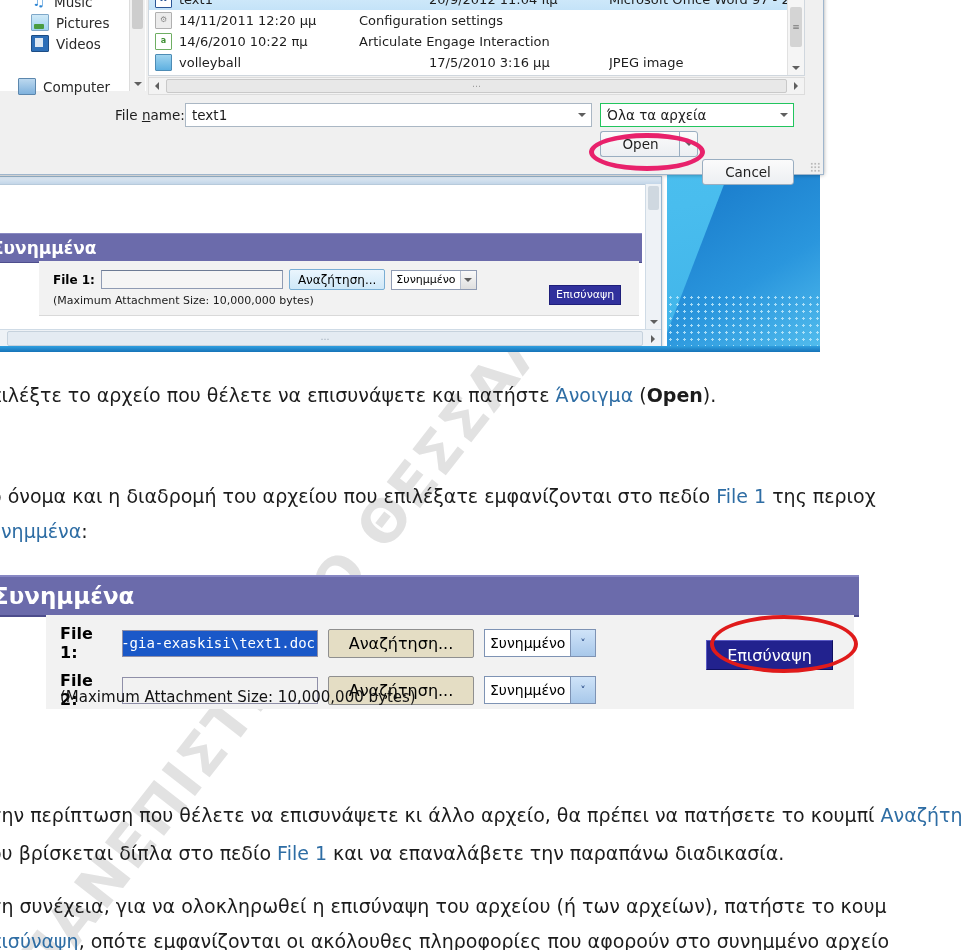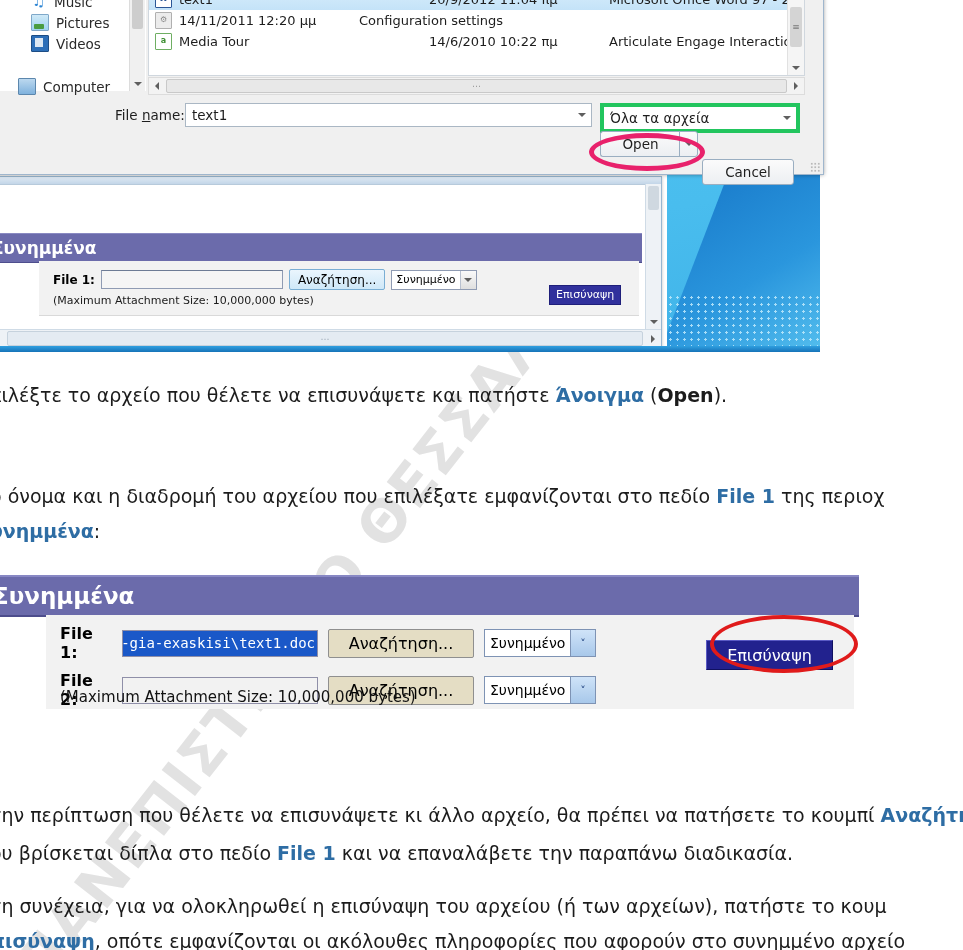--- a/index.html
+++ b/index.html
@@ -352,7 +352,6 @@
         </div>
         <div class="frow">
           <span class="f-ico art">a</span>
-          <span class="f-name">Media Tour</span>
           <span class="f-date">14/6/2010 10:22 πμ</span>
           <span class="f-type">Articulate Engage Interaction</span>
         </div>

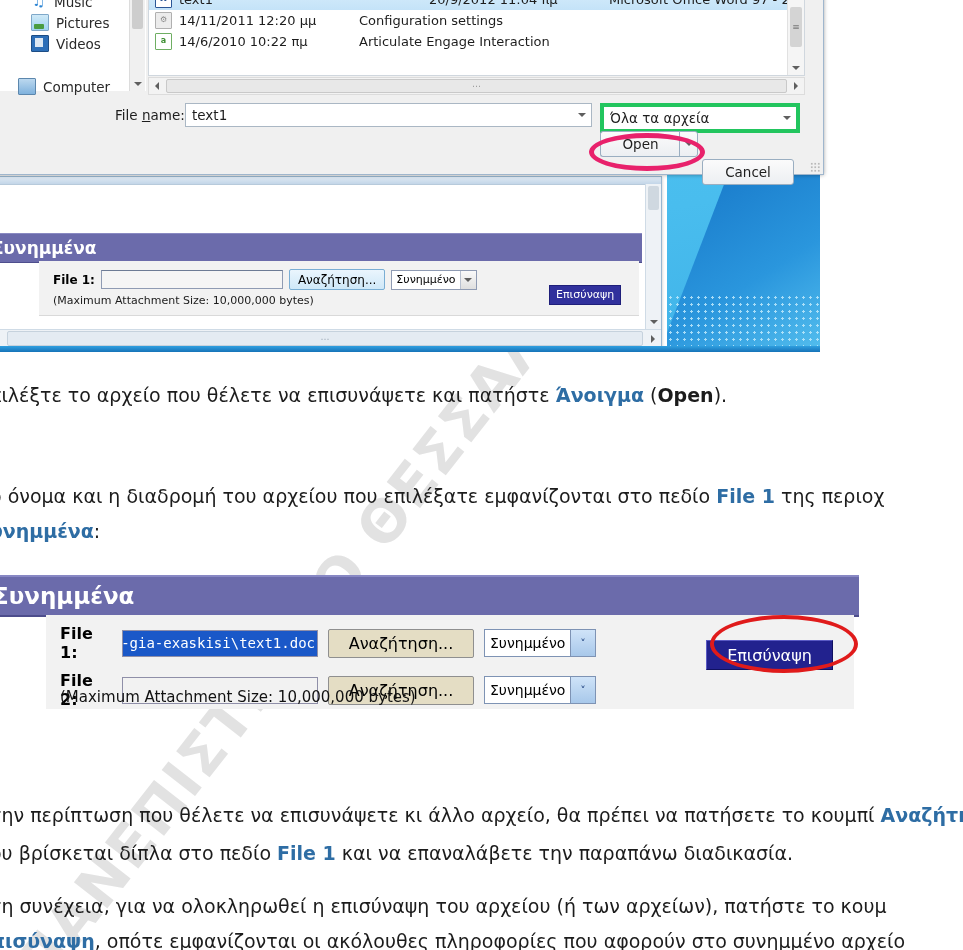--- a/index.html
+++ b/index.html
@@ -355,6 +355,12 @@
           <span class="f-date">14/6/2010 10:22 πμ</span>
           <span class="f-type">Articulate Engage Interaction</span>
         </div>
+        <div class="frow">
+          <span class="f-ico jpg"></span>
+          <span class="f-name">volleyball</span>
+          <span class="f-date">17/5/2010 3:16 μμ</span>
+          <span class="f-type">JPEG image</span>
+        </div>
 
         <div id="list-scroll">
           <div id="list-thumb">≡</div>

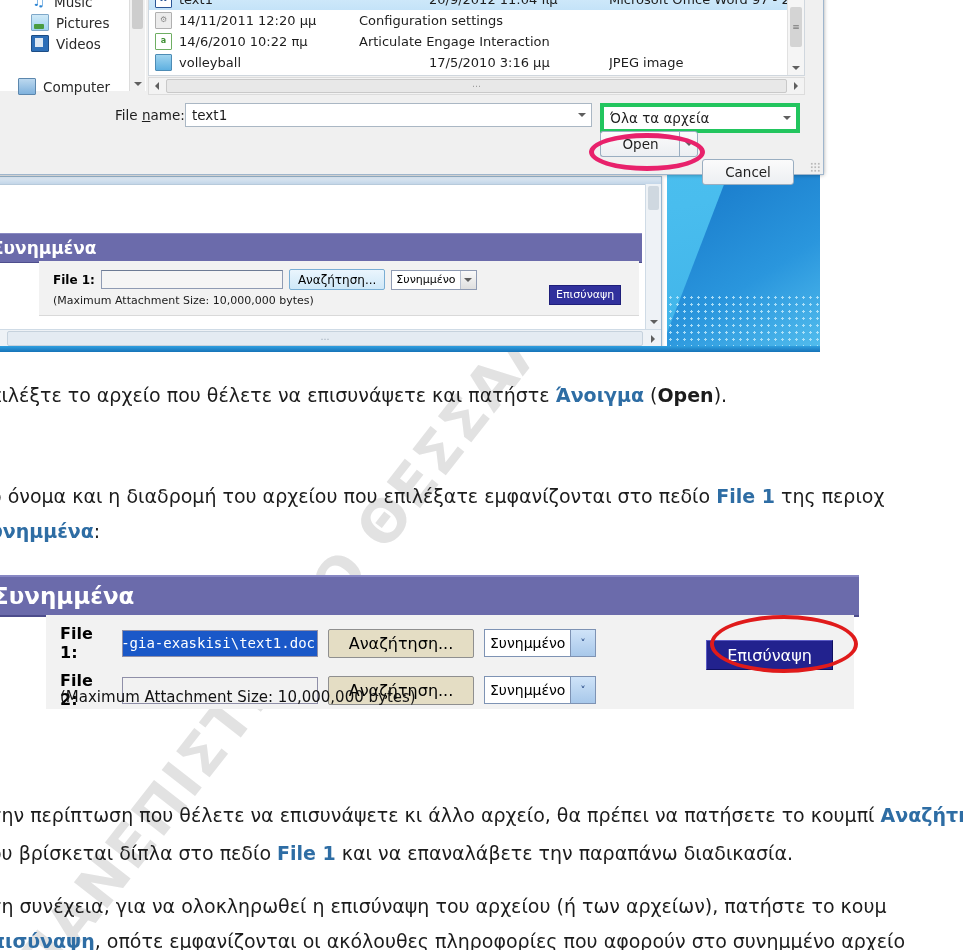--- a/index.html
+++ b/index.html
@@ -125,7 +125,7 @@
   #fname-val{flex:1;padding-left:6px;font-size:13.5px;color:#1d1d1d;}
   #fname-arrow{width:18px;height:100%;display:flex;align-items:center;justify-content:center;}
   #filter-box{
-    position:absolute;left:604px;top:112px;width:192px;height:22px;background:#fff;border:4px solid #22c55e;
+    position:absolute;left:604px;top:112px;width:192px;height:22px;background:#fff;border:1px solid #22c55e;
     display:flex;align-items:center;
   }
   #filter-val{flex:1;padding-left:6px;font-size:13.5px;color:#1d1d1d;}

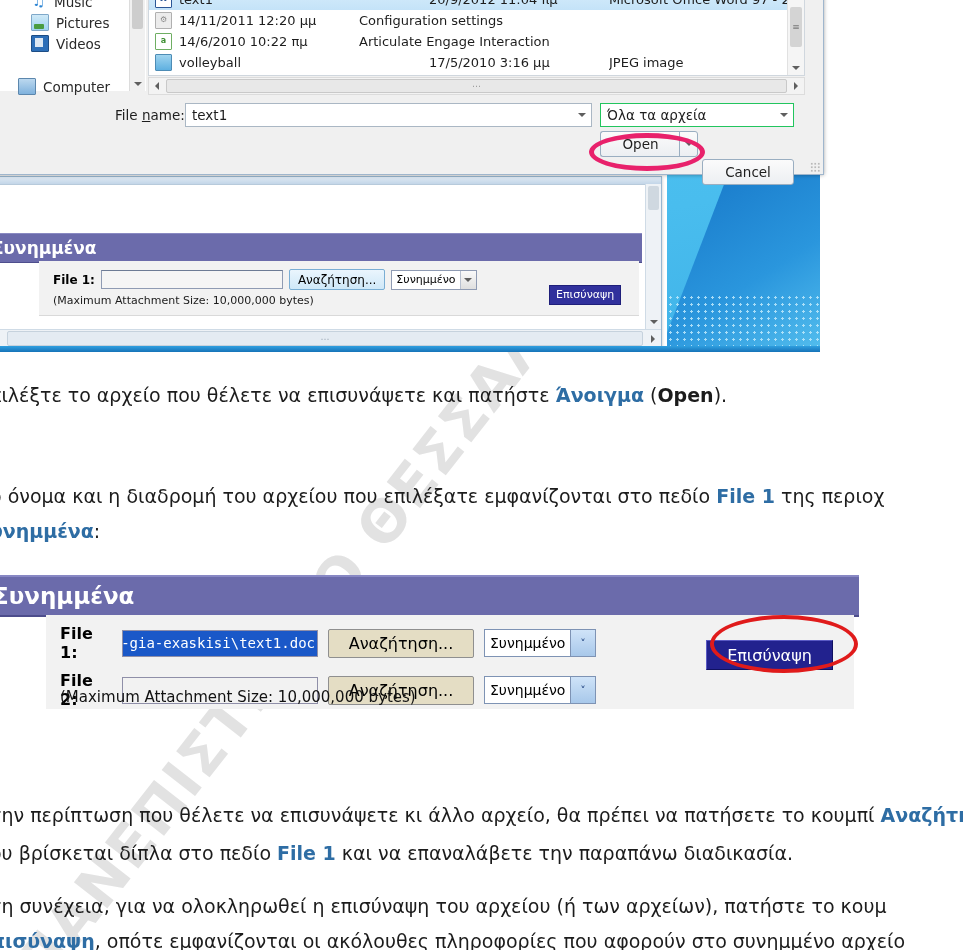--- a/index.html
+++ b/index.html
@@ -210,7 +210,7 @@
     font-family:"DejaVu Sans","Liberation Sans",sans-serif;
   }
   .para b{font-weight:bold;color:#1c1c1c;}
-  .hl{color:#2e6da4;font-weight:bold;text-align:center;}
+  .hl{color:#2e6da4;font-weight:normal;text-align:center;}
 
   
   #shot2{position:absolute;left:-12px;top:575px;width:866px;height:134px;background:#ffffff;}

